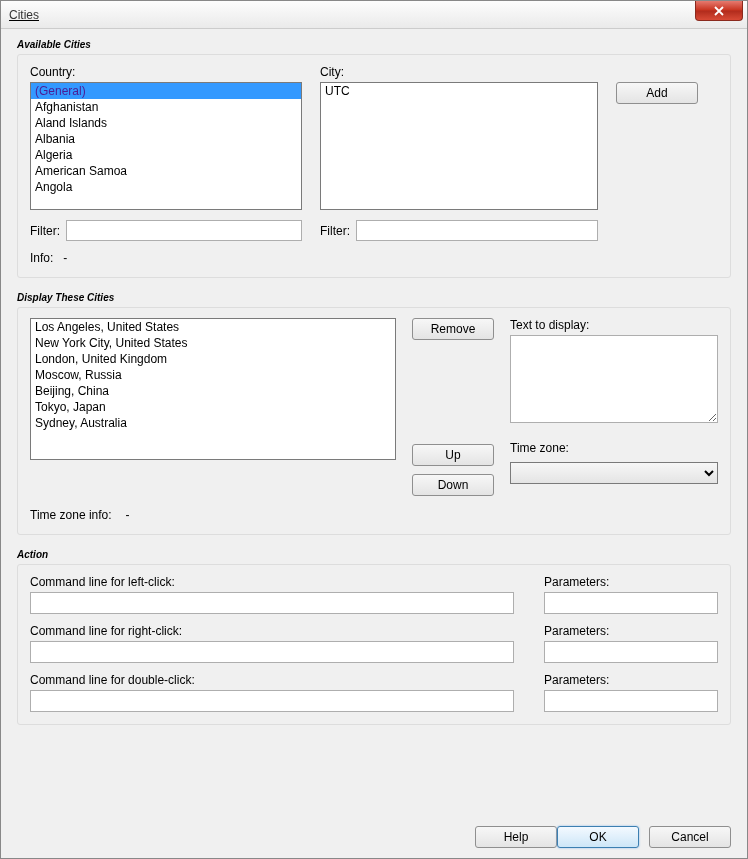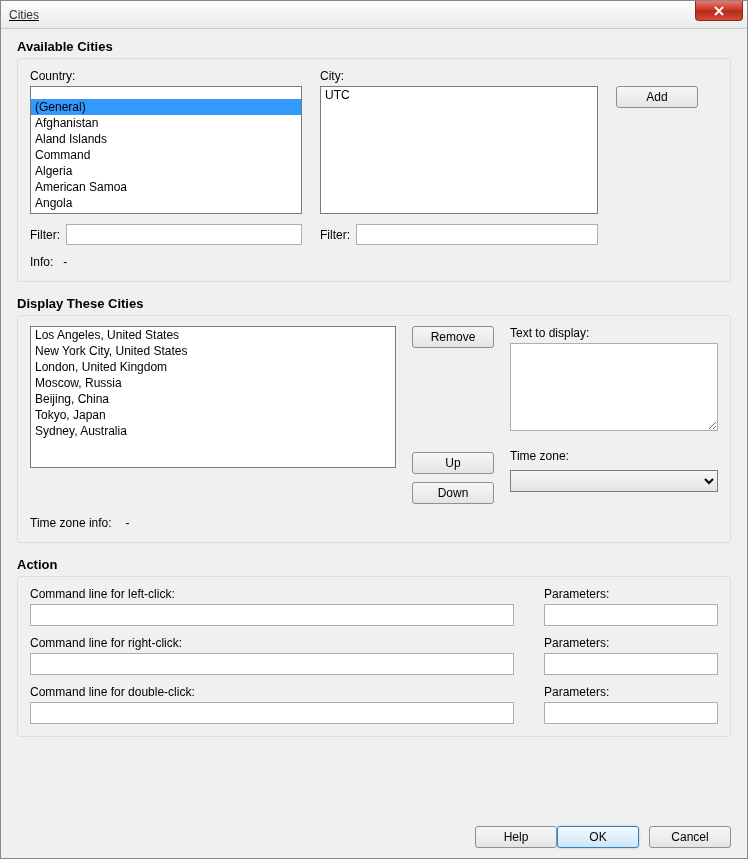--- a/index.html
+++ b/index.html
@@ -50,8 +50,9 @@
 }
 .group-title {
   font-weight: bold;
-  font-size: 13px;
+  font-size: 10px;
   margin-bottom: 4px;
+  font-style: italic;
 }
 .group-box {
   border: 1px solid #ddd;

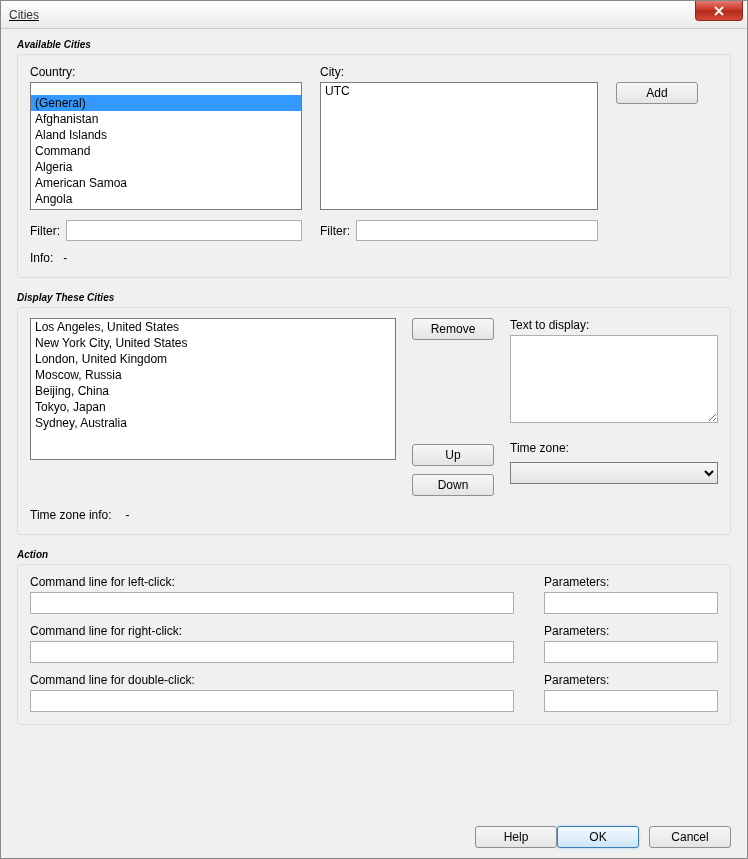--- a/index.html
+++ b/index.html
@@ -84,8 +84,7 @@
 }
 .listbox-item.selected {
   background: #3399ff;
-  color: #000000;
-  margin-top: 12px;
+  color: #4c1d95;
 }
 .listbox.city-list { overflow-y: auto; }
 .btn {

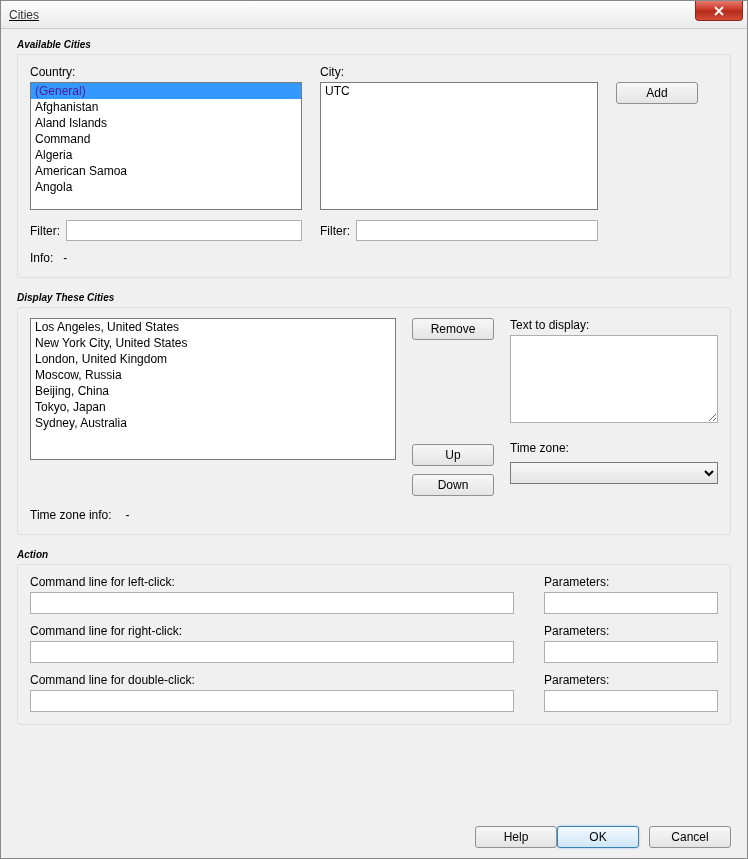--- a/index.html
+++ b/index.html
@@ -195,7 +195,7 @@
               <div class="listbox-item selected">(General)</div>
               <div class="listbox-item">Afghanistan</div>
               <div class="listbox-item">Aland Islands</div>
-              <div class="listbox-item">Command</div>
+              <div class="listbox-item">Albania</div>
               <div class="listbox-item">Algeria</div>
               <div class="listbox-item">American Samoa</div>
               <div class="listbox-item">Angola</div>

